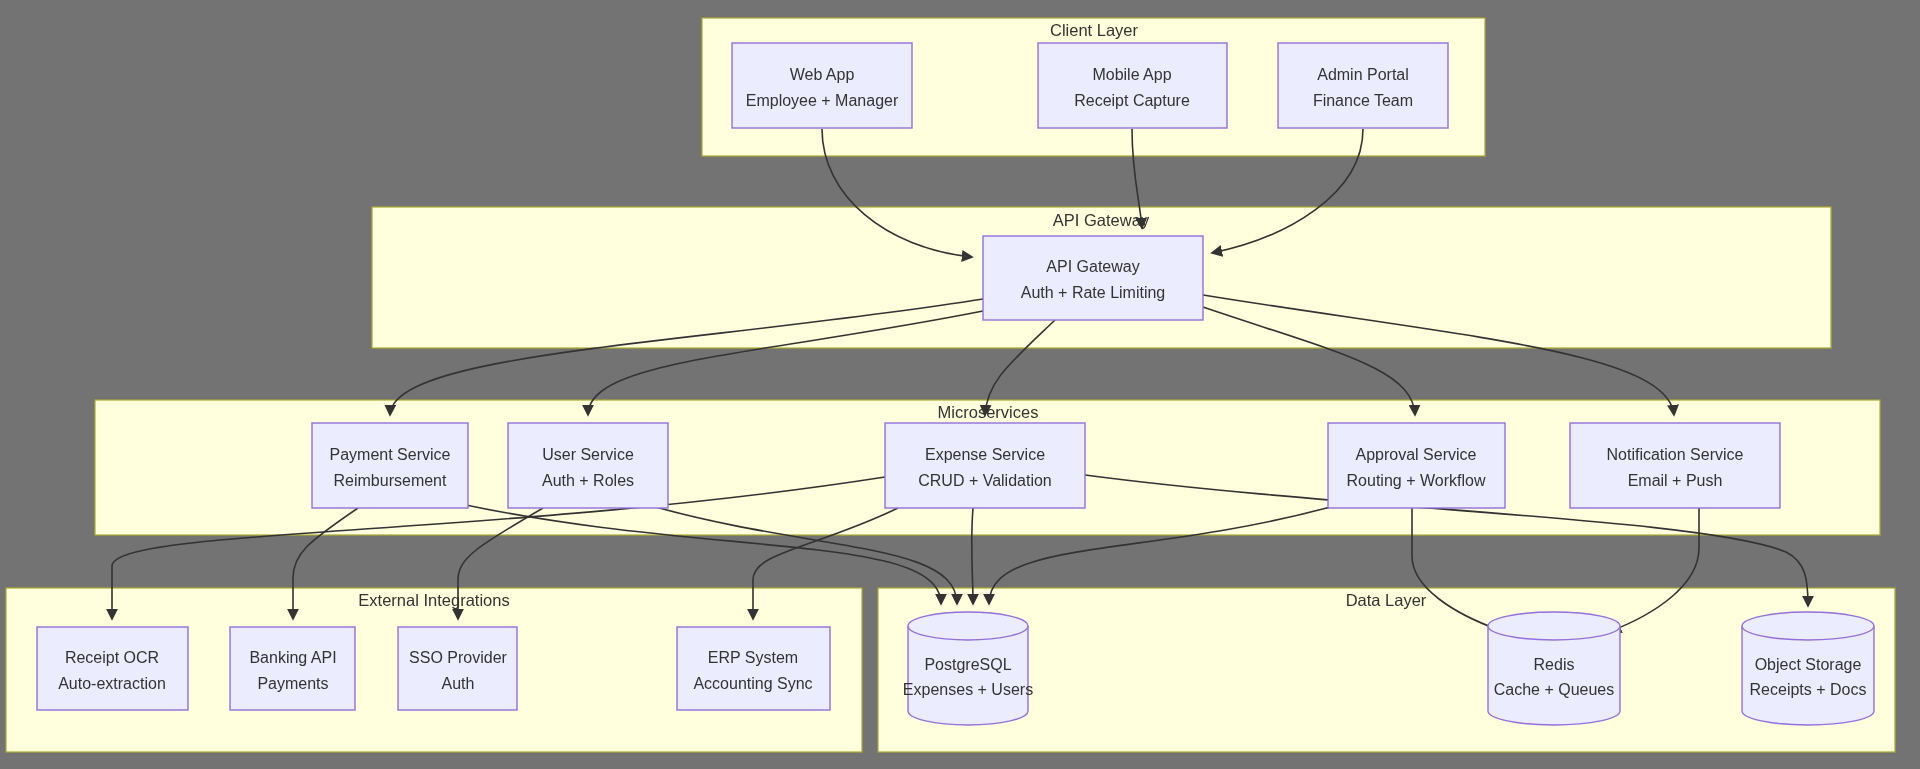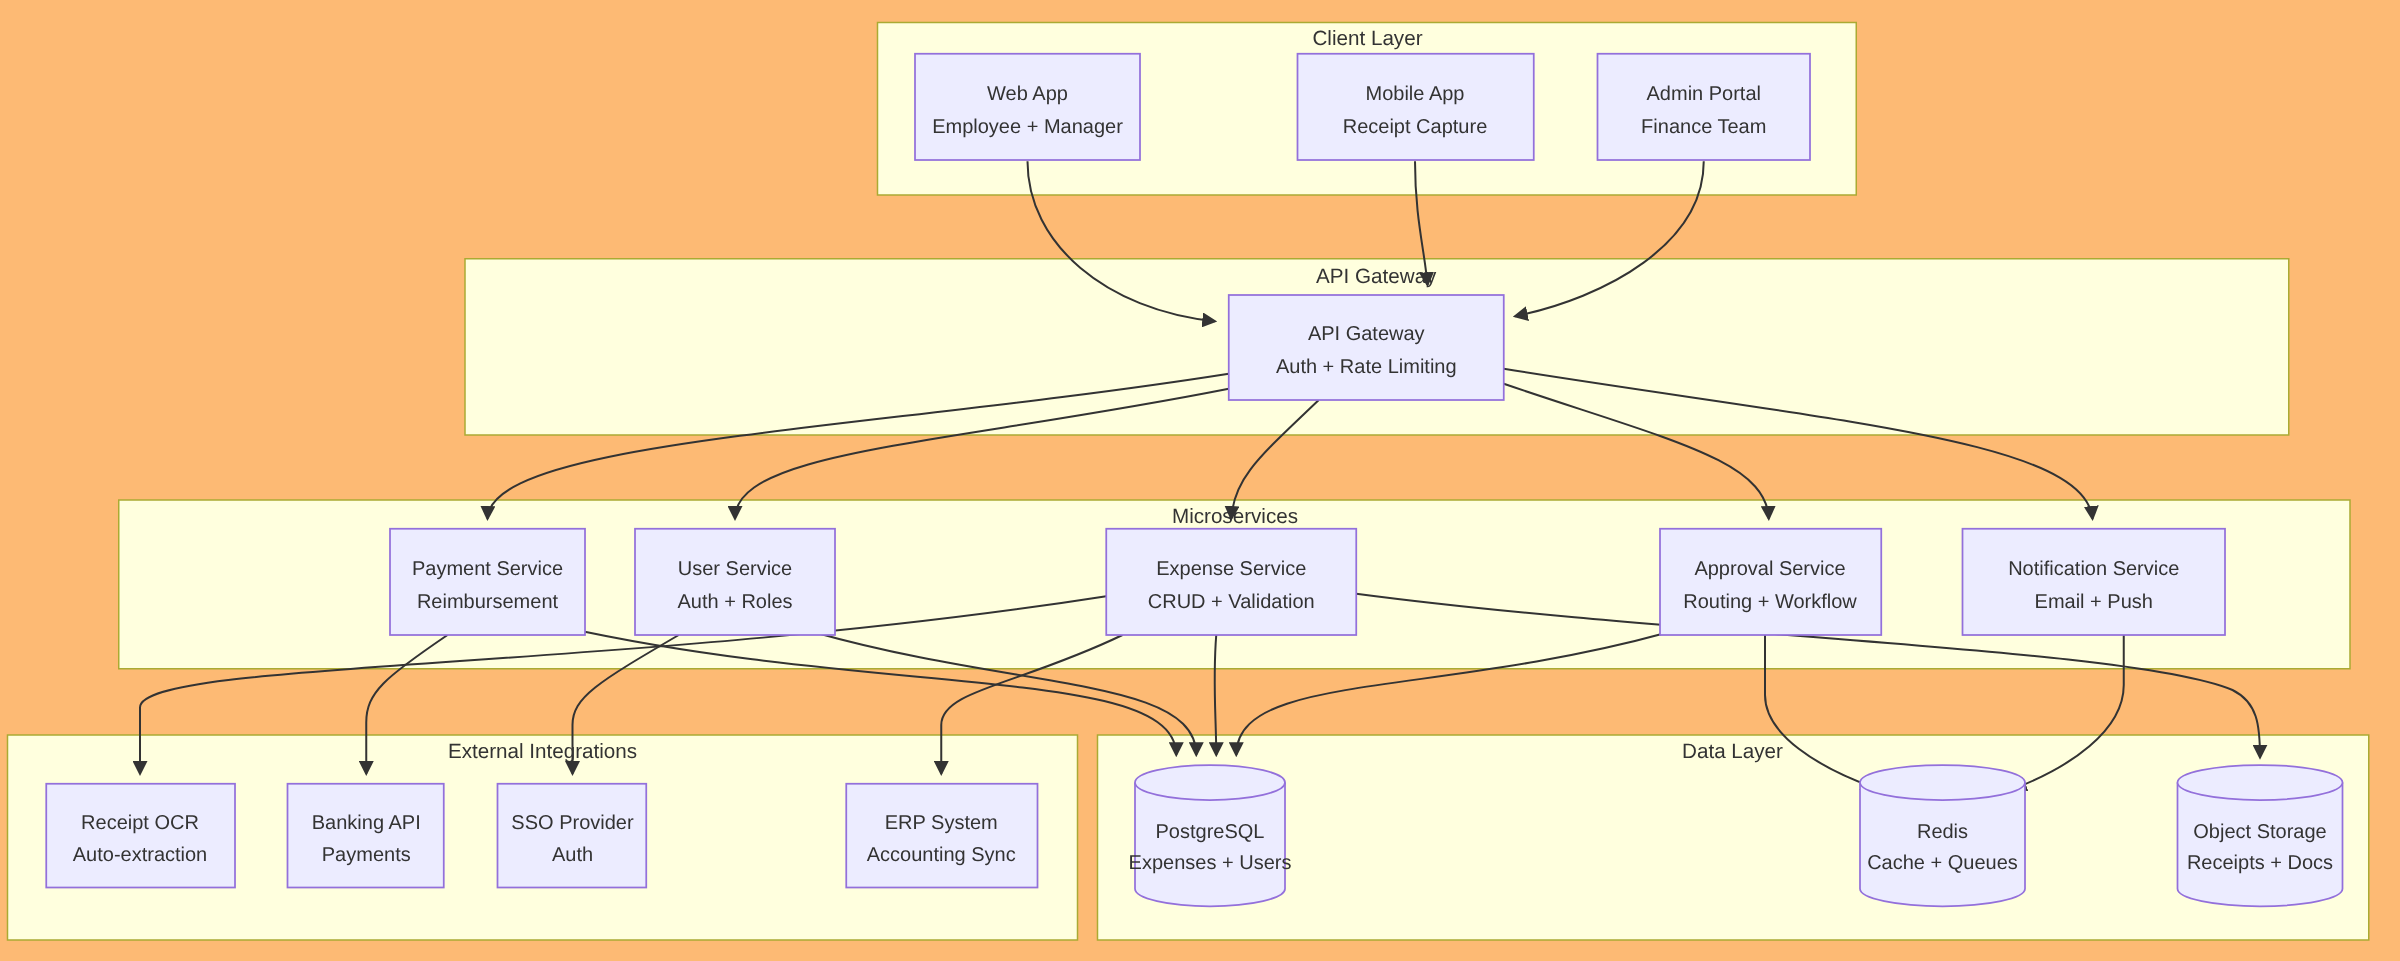--- a/index.html
+++ b/index.html
@@ -3,7 +3,7 @@
 <meta charset="utf-8">
 <style>
   html,body{margin:0;padding:0;background:#ffffff;}
-  .stage{position:relative;width:1920px;height:769px;background:#fdba74;overflow:hidden;
+  .stage{position:relative;width:1920px;height:769px;background:#737373;overflow:hidden;
          font-family:"Liberation Sans","DejaVu Sans",sans-serif;}
   svg{display:block;}
   .cluster{fill:#ffffde;stroke:#aaaa33;stroke-width:1.2;}

